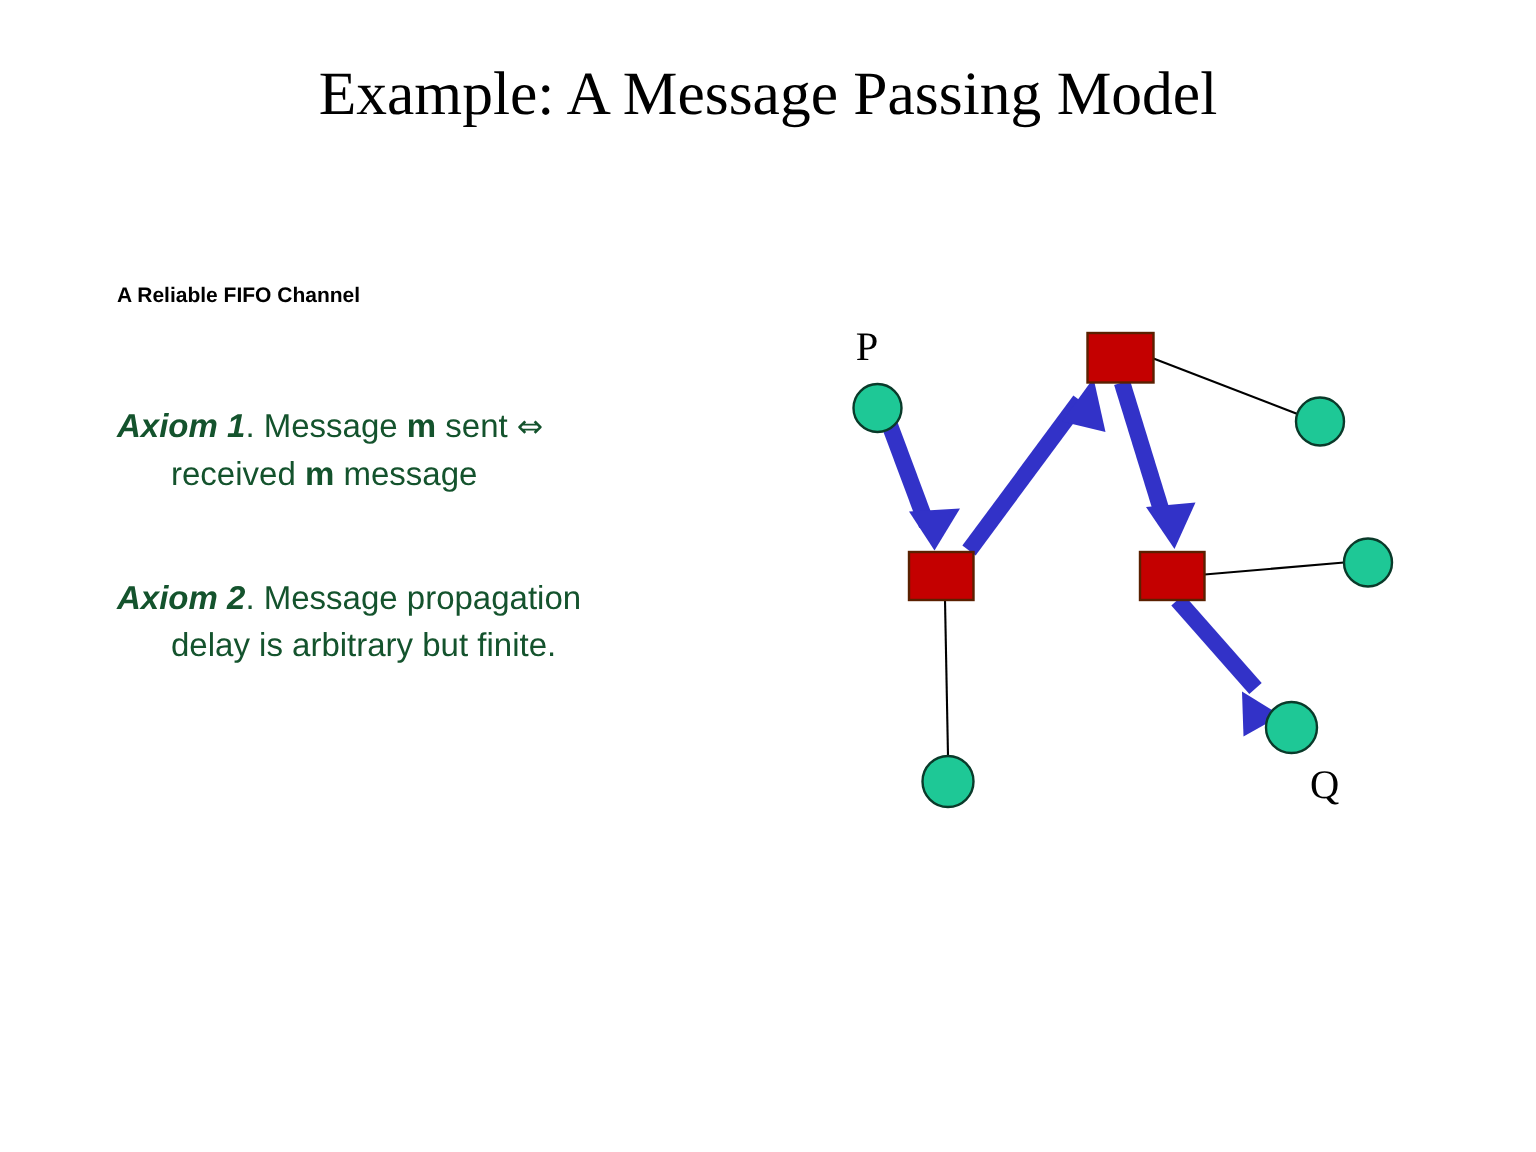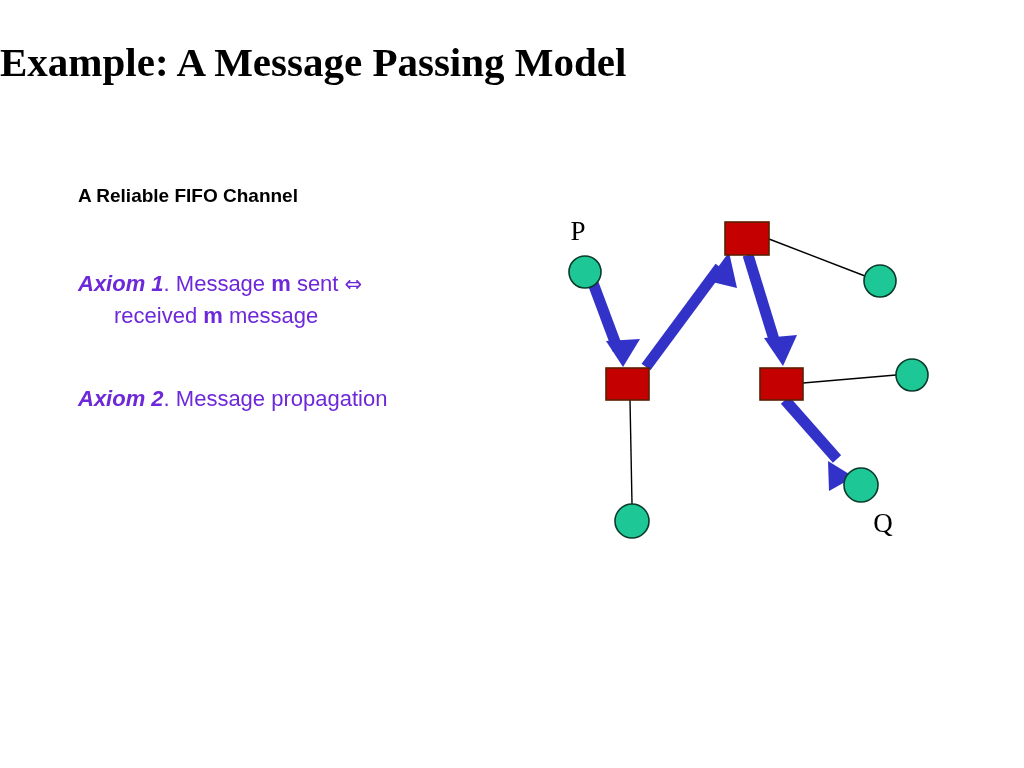--- a/index.html
+++ b/index.html
@@ -22,9 +22,9 @@
     left: 0;
     top: 38px;
     width: 1024px;
-    text-align: left;
+    text-align: center;
     font-family: "Liberation Serif", serif;
-    font-weight: bold;
+    font-weight: normal;
     font-size: 41px;
     line-height: 48px;
     color: #000000;

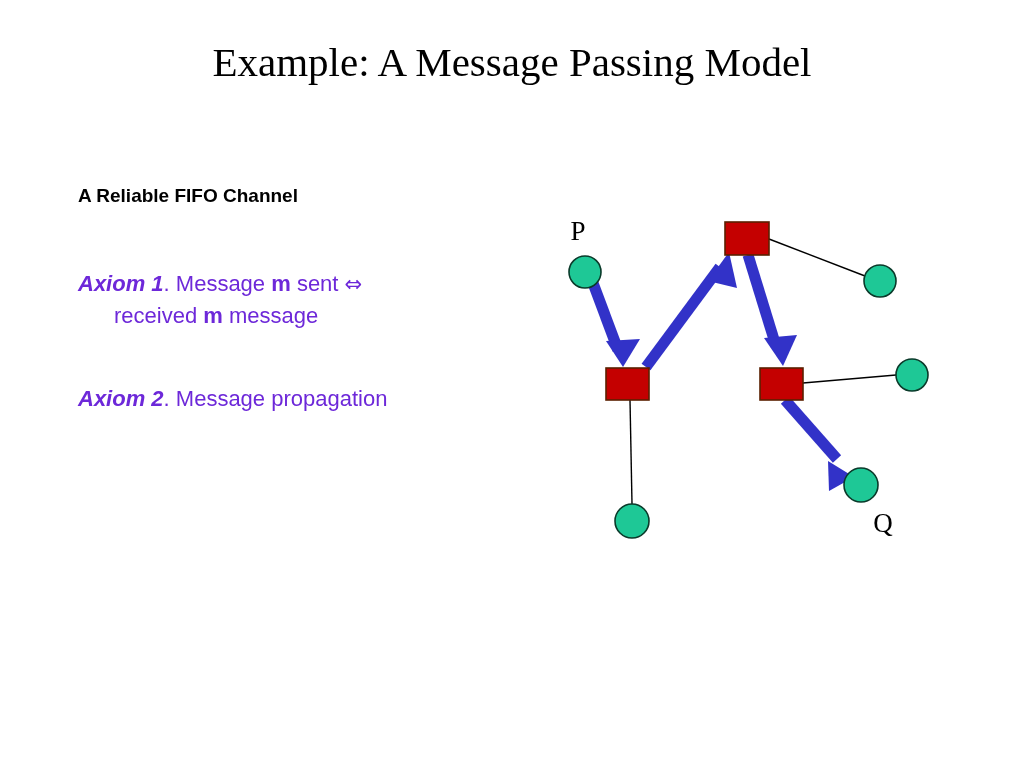--- a/index.html
+++ b/index.html
@@ -40,7 +40,7 @@
     width: 430px;
   }
   .heading {
-    font-size: 19px;
+    font-size: 14px;
     font-weight: bold;
     color: #000000;
     line-height: 28px;

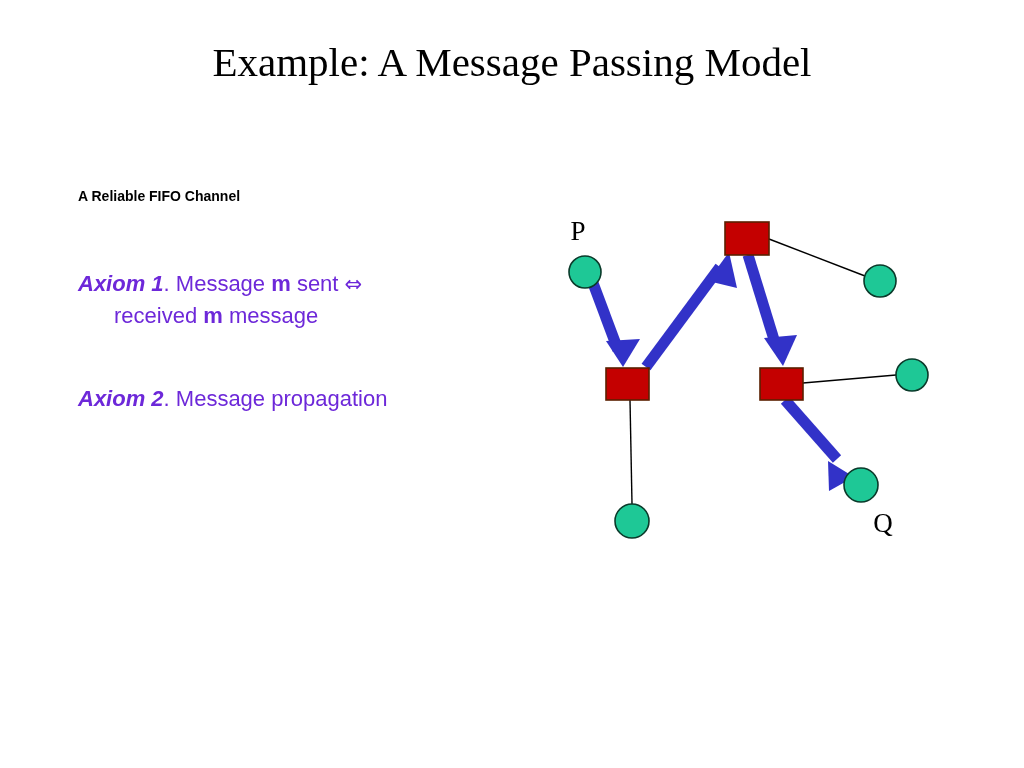--- a/index.html
+++ b/index.html
@@ -48,7 +48,7 @@
   }
   .axiom {
     font-size: 22px;
-    color: #6d28d9;
+    color: #14532d;
     line-height: 31px;
     margin: 0 0 42px 0;
     padding-left: 0px;

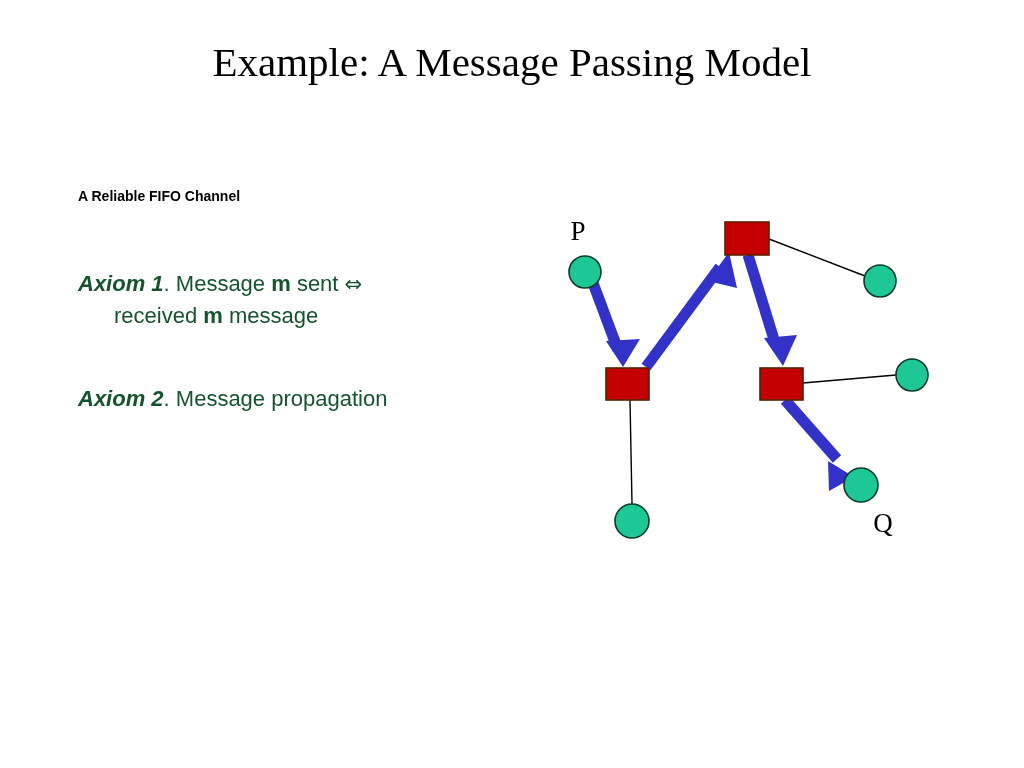--- a/index.html
+++ b/index.html
@@ -107,6 +107,7 @@
 
     <p class="axiom" id="axiom2">
       <span class="lead">Axiom 2</span><span>. Message propagation</span>
+      <span class="cont"><span>delay is arbitrary but finite.</span></span>
     </p>
 
 

